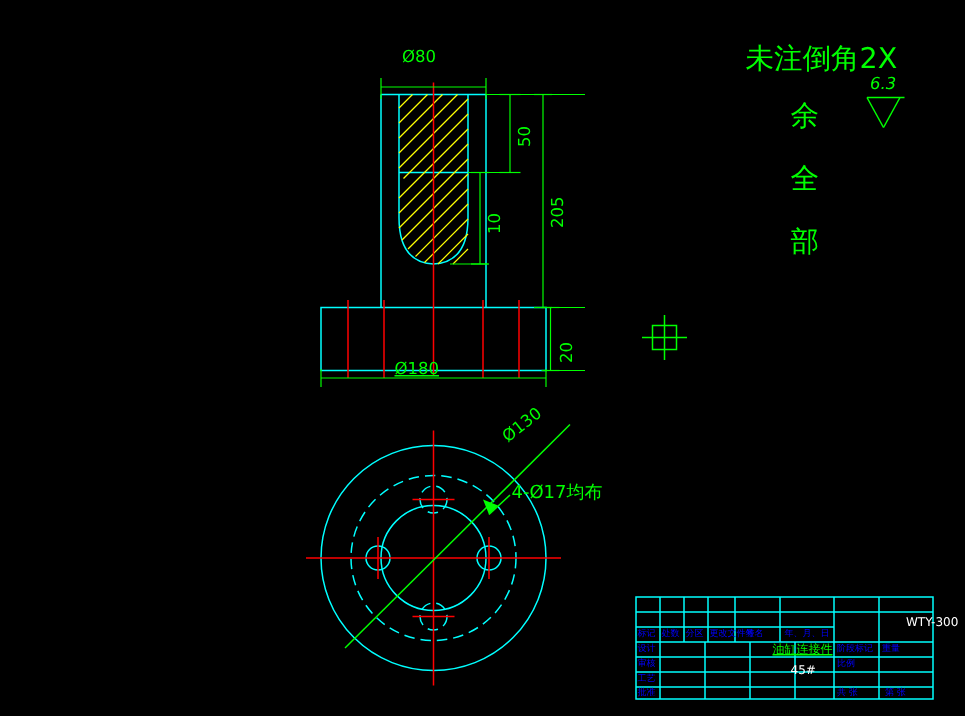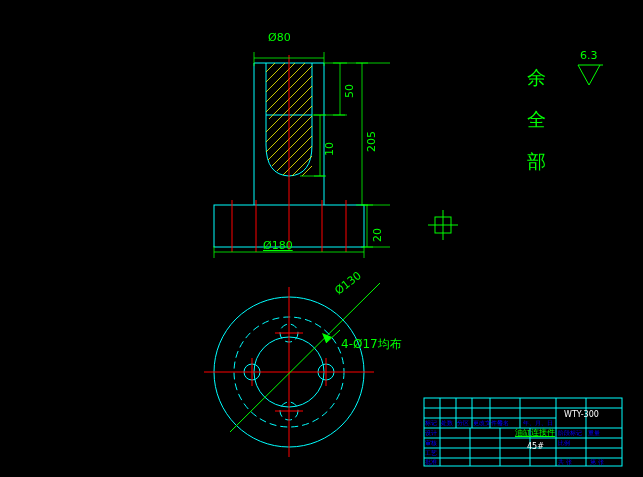--- a/index.html
+++ b/index.html
@@ -165,6 +165,7 @@
   <div class="txt green" style="left:333px;top:288px;font-size:11px;transform:rotate(-38deg);transform-origin:0 0;">Ø130</div>
   <div class="txt green" style="left:341px;top:322px;font-size:12px;margin-top:16px;">4-Ø17均布</div>
 
+  <div class="txt green" style="left:497px;top:30px;font-size:19px;">未注倒角2X</div>
   <div class="txt green" style="left:527px;top:68px;font-size:19px;">余</div>
   <div class="txt green" style="left:527px;top:110px;font-size:19px;">全</div>
   <div class="txt green" style="left:527px;top:152px;font-size:19px;">部</div>

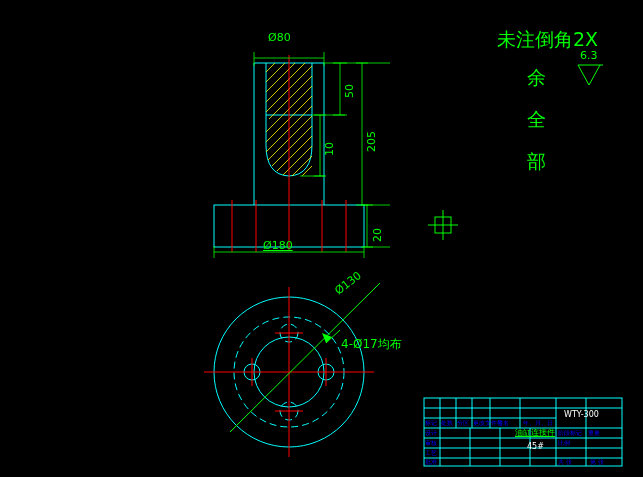--- a/index.html
+++ b/index.html
@@ -169,7 +169,7 @@
   <div class="txt green" style="left:527px;top:68px;font-size:19px;">余</div>
   <div class="txt green" style="left:527px;top:110px;font-size:19px;">全</div>
   <div class="txt green" style="left:527px;top:152px;font-size:19px;">部</div>
-  <div class="txt green" style="left:580px;top:50px;font-size:11px;">6.3</div>
+  <div class="txt green" style="left:580px;top:50px;font-size:11px;font-style:italic;">6.3</div>
 
   <div class="txt white" style="left:527px;top:411px;font-size:8px;margin-top:32px;">45#</div>
   <div class="txt white" style="left:564px;top:411px;font-size:8px;">WTY-300</div>

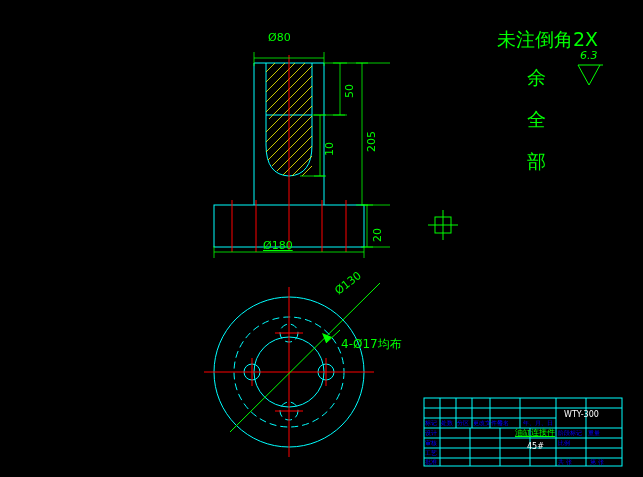--- a/index.html
+++ b/index.html
@@ -163,7 +163,7 @@
   <div class="txt green" style="left:372px;top:242px;font-size:11px;transform:rotate(-90deg);transform-origin:0 0;">20</div>
 
   <div class="txt green" style="left:333px;top:288px;font-size:11px;transform:rotate(-38deg);transform-origin:0 0;">Ø130</div>
-  <div class="txt green" style="left:341px;top:322px;font-size:12px;margin-top:16px;">4-Ø17均布</div>
+  <div class="txt green" style="left:341px;top:322px;font-size:12px;">4-Ø17均布</div>
 
   <div class="txt green" style="left:497px;top:30px;font-size:19px;">未注倒角2X</div>
   <div class="txt green" style="left:527px;top:68px;font-size:19px;">余</div>

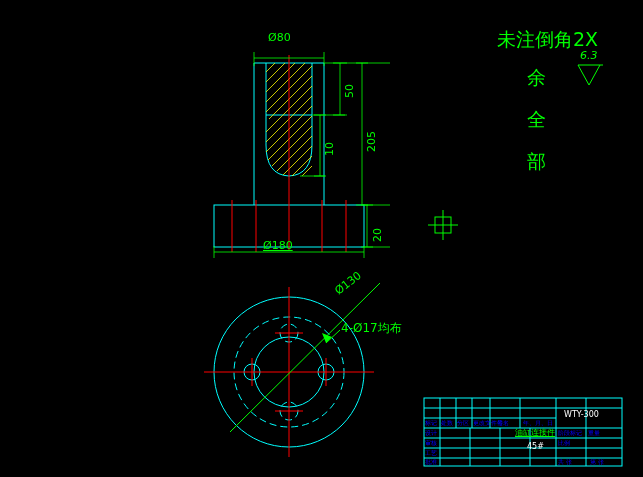--- a/index.html
+++ b/index.html
@@ -172,7 +172,7 @@
   <div class="txt green" style="left:580px;top:50px;font-size:11px;font-style:italic;">6.3</div>
 
   <div class="txt white" style="left:527px;top:411px;font-size:8px;margin-top:32px;">45#</div>
-  <div class="txt white" style="left:564px;top:411px;font-size:8px;">WTY-300</div>
+  <div class="txt white" style="left:604px;top:411px;font-size:8px;">WTY-300</div>
   <div class="txt green" style="left:515px;top:429px;font-size:8px;text-decoration:underline;">油缸连接件</div>
 
   <div class="txt blue" style="left:425px;top:420px;font-size:6px;">标记</div>

